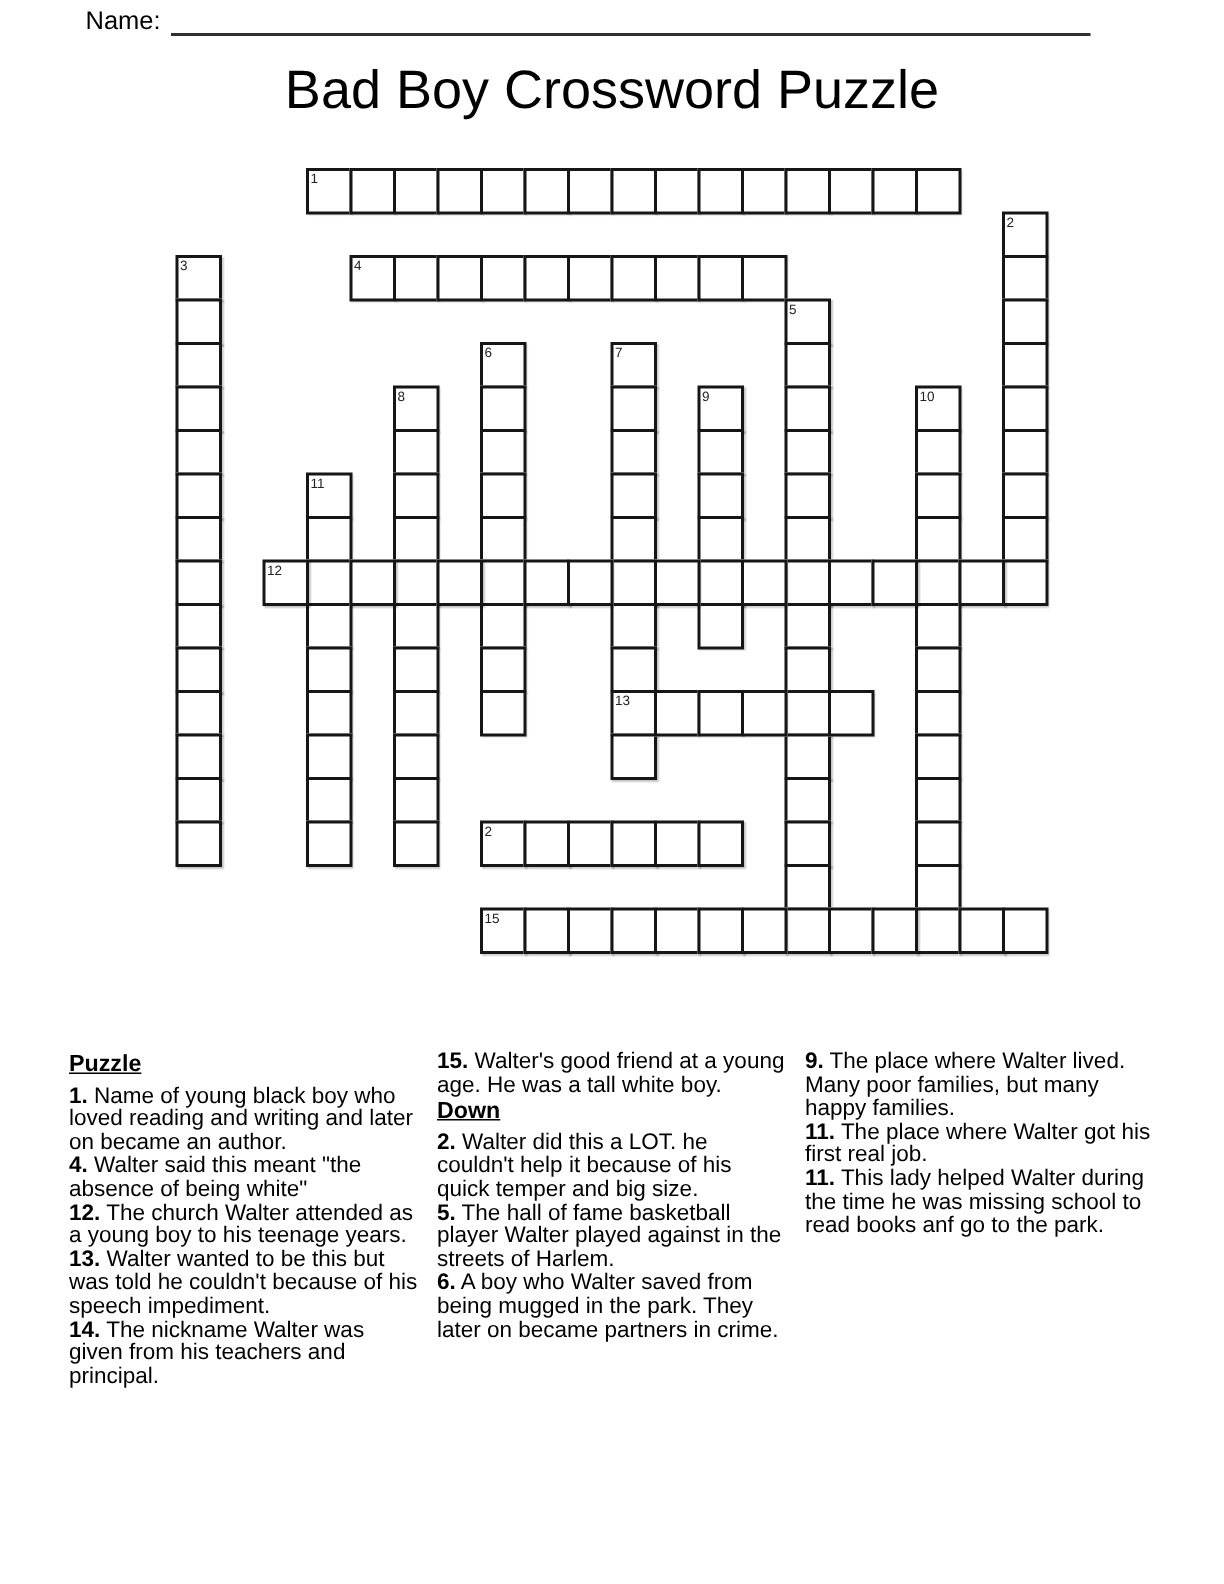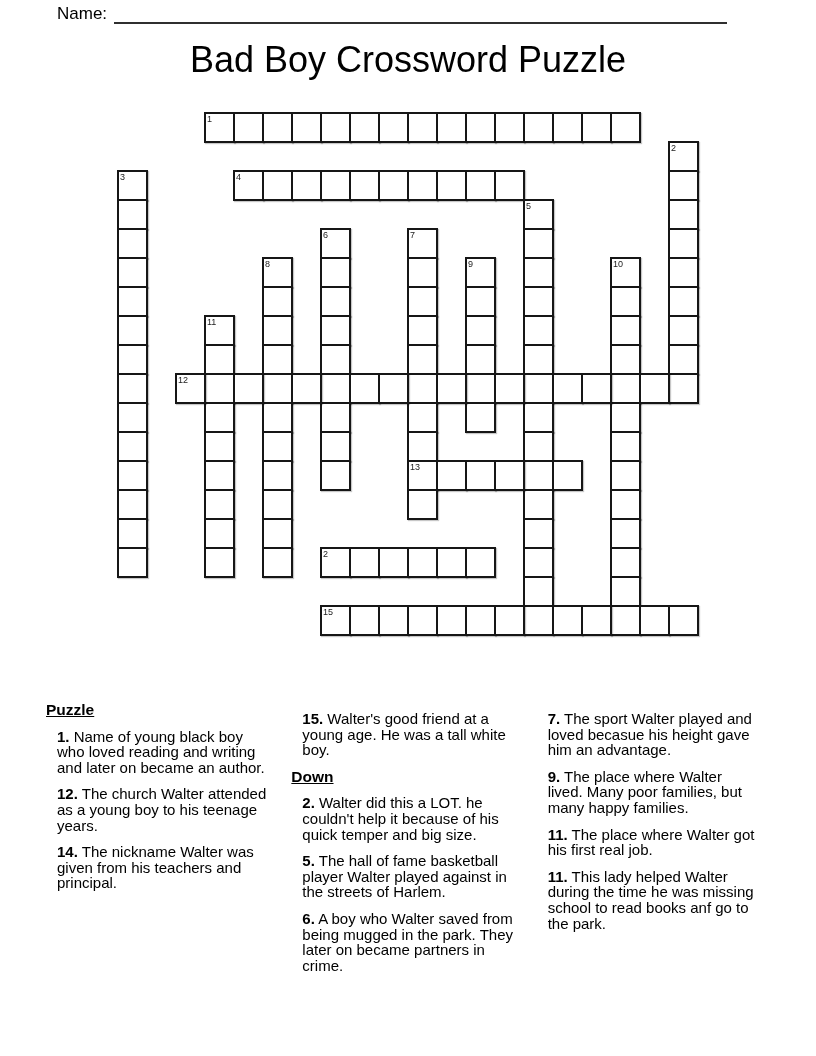--- a/index.html
+++ b/index.html
@@ -34,7 +34,7 @@
     font-size:15.5px;font-weight:bold;text-decoration:underline;
     margin:2px 0 5px 0;
   }
-  .clue{margin:11px;}
+  .clue{margin:0;}
   .clue b{font-weight:bold;}
 </style>
 </head>

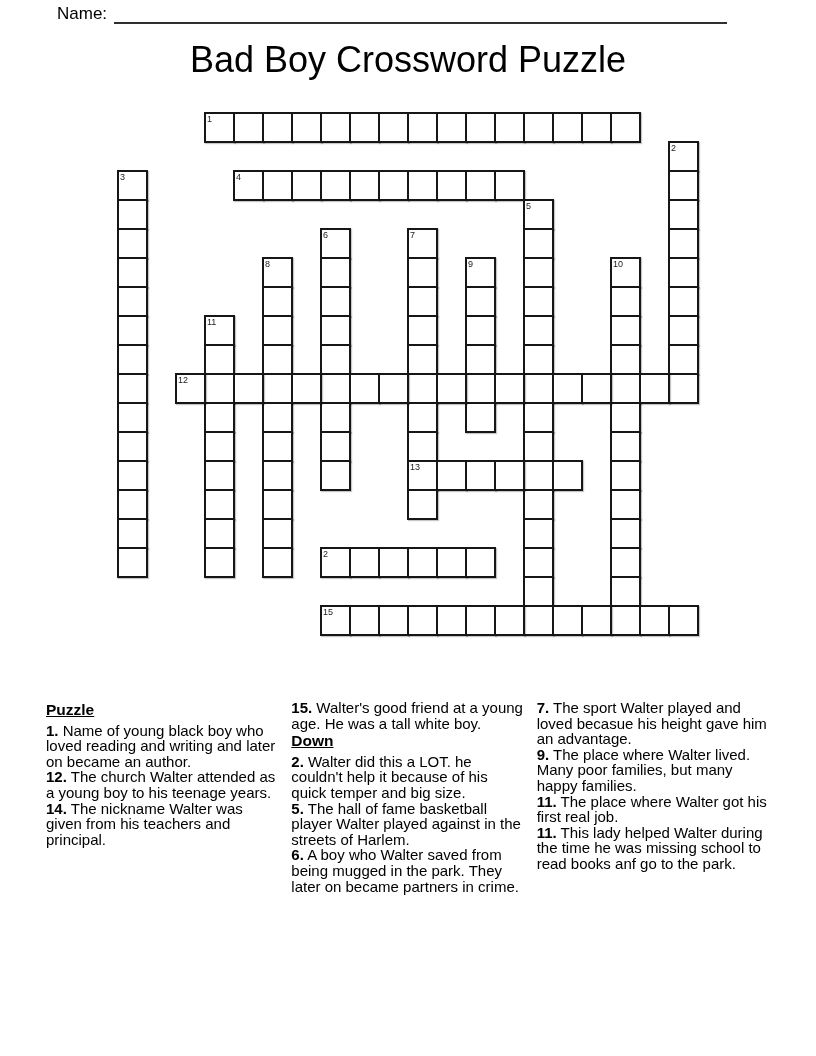--- a/index.html
+++ b/index.html
@@ -247,7 +247,6 @@
       <p class="clue"><b>6.</b> A boy who Walter saved from being mugged in the park. They later on became partners in crime.</p>
     </div>
   <div>
-      <p class="clue"><b>7.</b> The sport Walter played and loved becasue his height gave him an advantage.</p>
       <p class="clue"><b>9.</b> The place where Walter lived. Many poor families, but many happy families.</p>
       <p class="clue"><b>11.</b> The place where Walter got his first real job.</p>
       <p class="clue"><b>11.</b> This lady helped Walter during the time he was missing school to read books anf go to the park.</p>

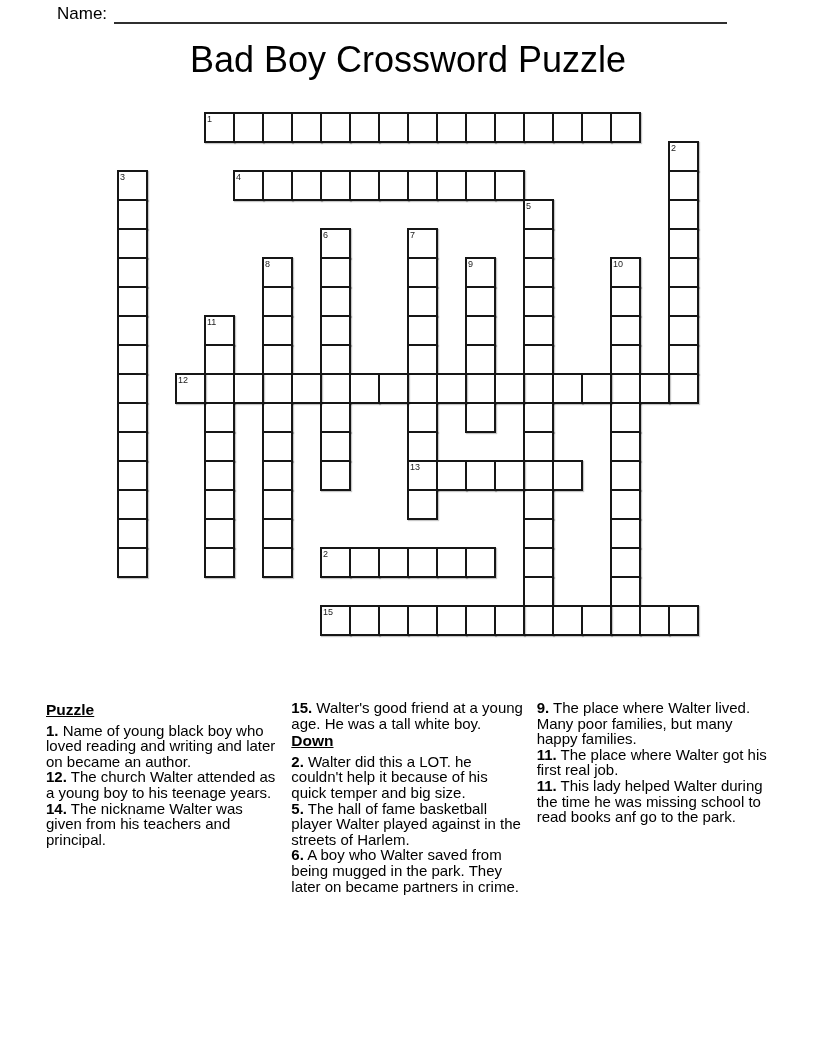--- a/index.html
+++ b/index.html
@@ -236,6 +236,7 @@
   <div>
       <div class="clues-header">Puzzle</div>
       <p class="clue"><b>1.</b> Name of young black boy who loved reading and writing and later on became an author.</p>
+      <p class="clue"><b>4.</b> Walter said this meant "the absence of being white"</p>
       <p class="clue"><b>12.</b> The church Walter attended as a young boy to his teenage years.</p>
       <p class="clue"><b>14.</b> The nickname Walter was given from his teachers and principal.</p>
     </div>

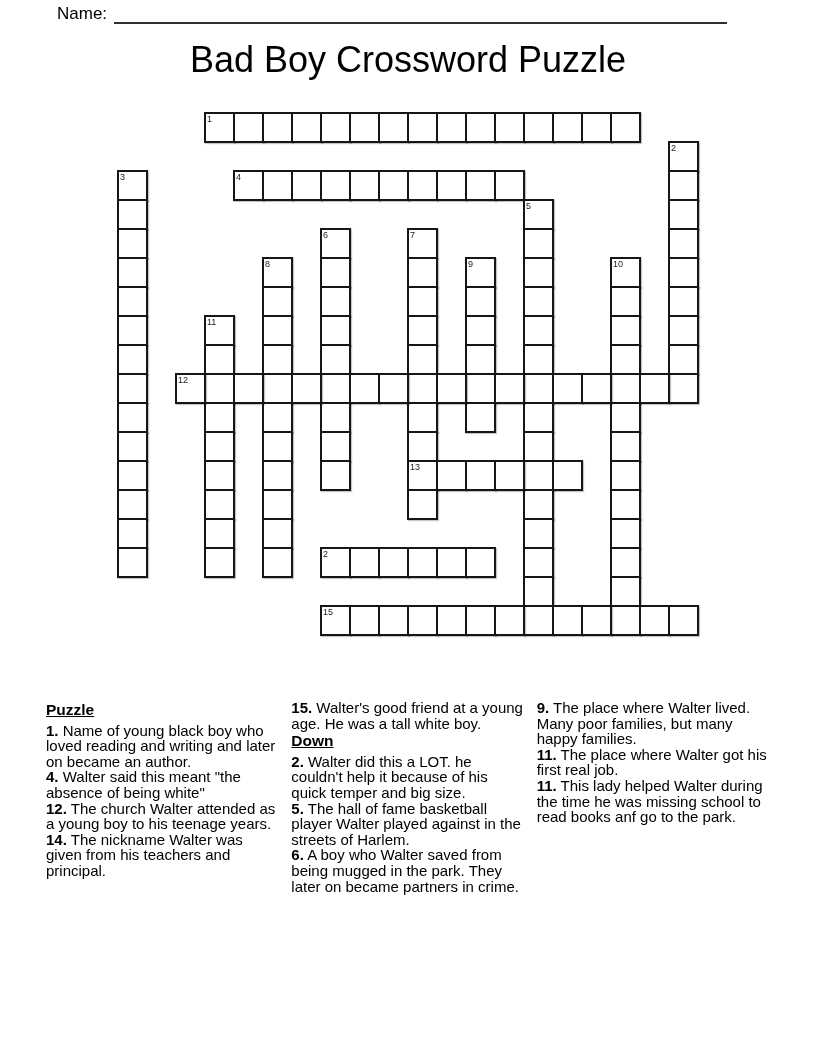--- a/index.html
+++ b/index.html
@@ -238,6 +238,7 @@
       <p class="clue"><b>1.</b> Name of young black boy who loved reading and writing and later on became an author.</p>
       <p class="clue"><b>4.</b> Walter said this meant "the absence of being white"</p>
       <p class="clue"><b>12.</b> The church Walter attended as a young boy to his teenage years.</p>
+      <p class="clue"><b>13.</b> Walter wanted to be this but was told he couldn't because of his speech impediment.</p>
       <p class="clue"><b>14.</b> The nickname Walter was given from his teachers and principal.</p>
     </div>
   <div>

